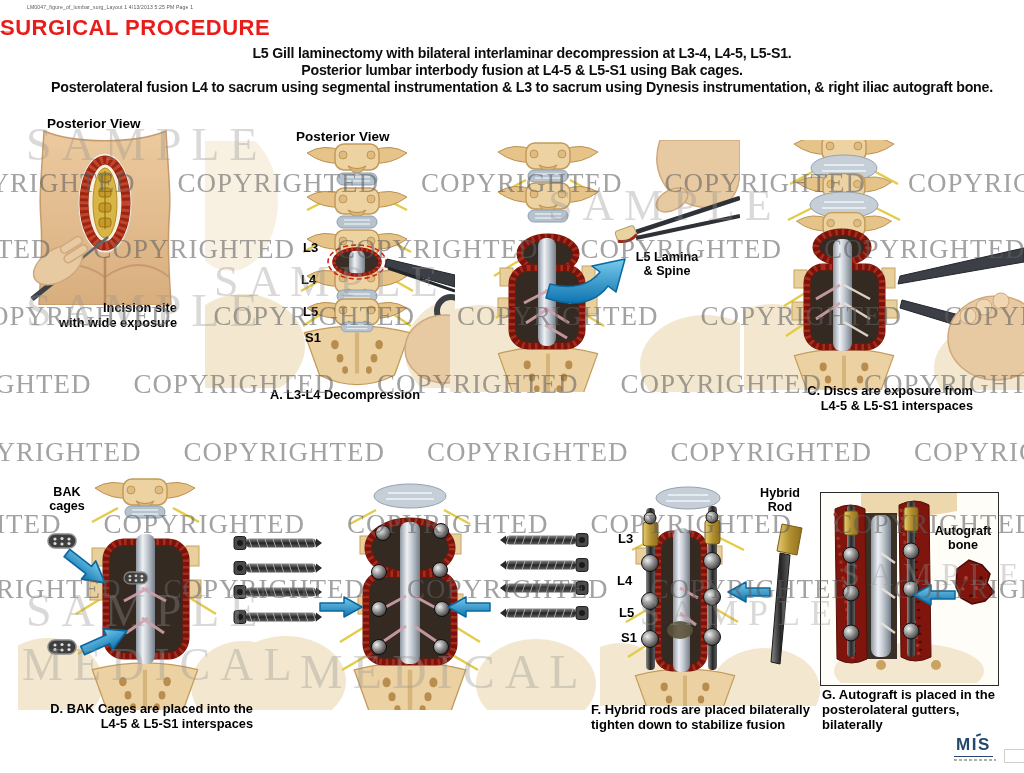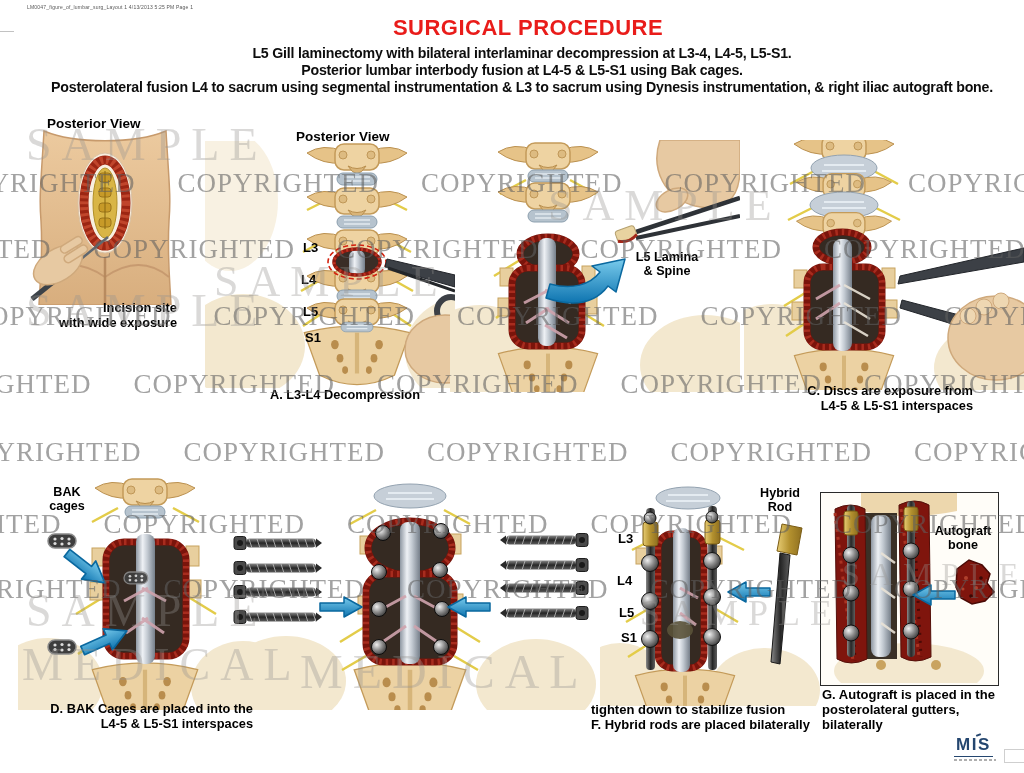--- a/index.html
+++ b/index.html
@@ -10,8 +10,8 @@
   }
   .print-line { position:absolute; left:27px; top:4px; font-size:5px; color:#555; letter-spacing:.2px; z-index:6; }
   .crop-mark { position:absolute; left:0; top:31px; width:14px; height:1px; background:#c2c2c2; z-index:6; }
-  .title { position:absolute; left:0; right:0; top:15px; text-align:center; color:#e91c1a;
-           font-size:22px; font-weight:bold; letter-spacing:.5px; z-index:6;padding-left:32px; }
+  .title { position:absolute; left:0; right:0; top:15px; color:#e91c1a;
+           font-size:22px; font-weight:bold; letter-spacing:.5px; z-index:6; }
   .desc { position:absolute; left:0; right:0; text-align:center; font-weight:bold;
           font-size:14.2px; color:#0d0d0d; letter-spacing:-0.2px; z-index:6;margin-left:20px; }
   .viewlab { position:absolute; font-weight:bold; font-size:13.5px; color:#000; z-index:6; text-align:left; }

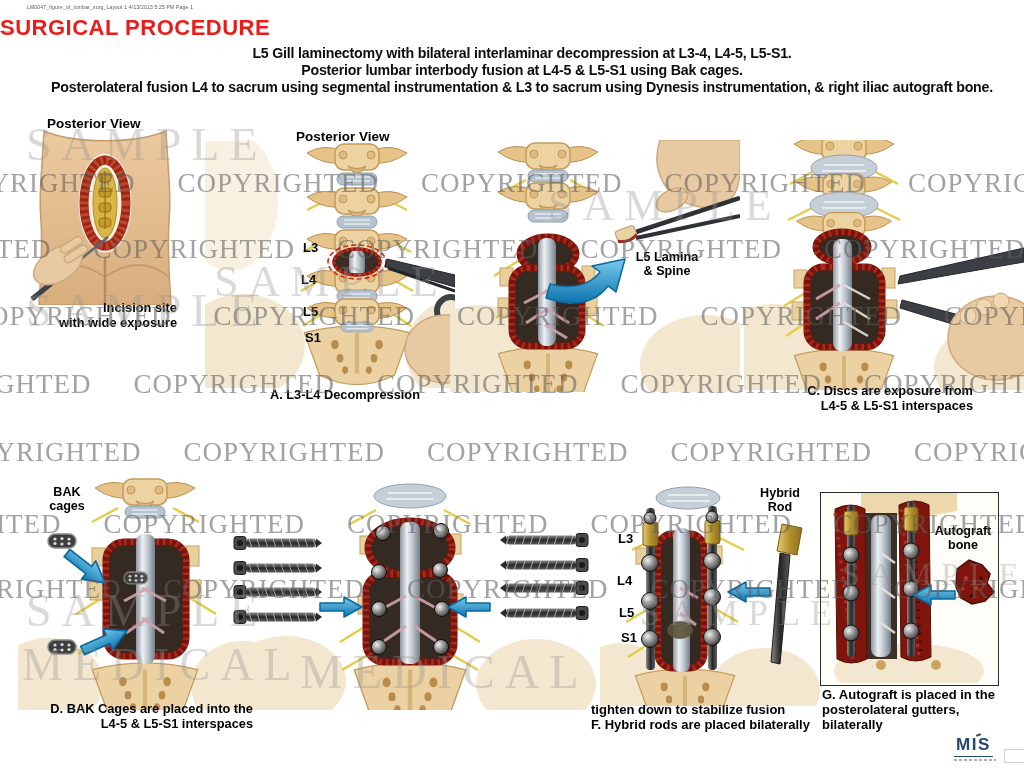--- a/index.html
+++ b/index.html
@@ -377,8 +377,8 @@
   <div class="lvl" style="left:619px;top:605px">L5</div>
   <div class="lvl" style="left:621px;top:630px">S1</div>
   <div class="cap" style="left:591px;top:702px;width:250px;font-size:13px;line-height:15px">
+    <div>F.  Hybrid rods are placed bilaterally</div>
     <div>tighten down to stabilize fusion</div>
-    <div>F.  Hybrid rods are placed bilaterally</div>
   </div>
 
   <div class="gbox">

